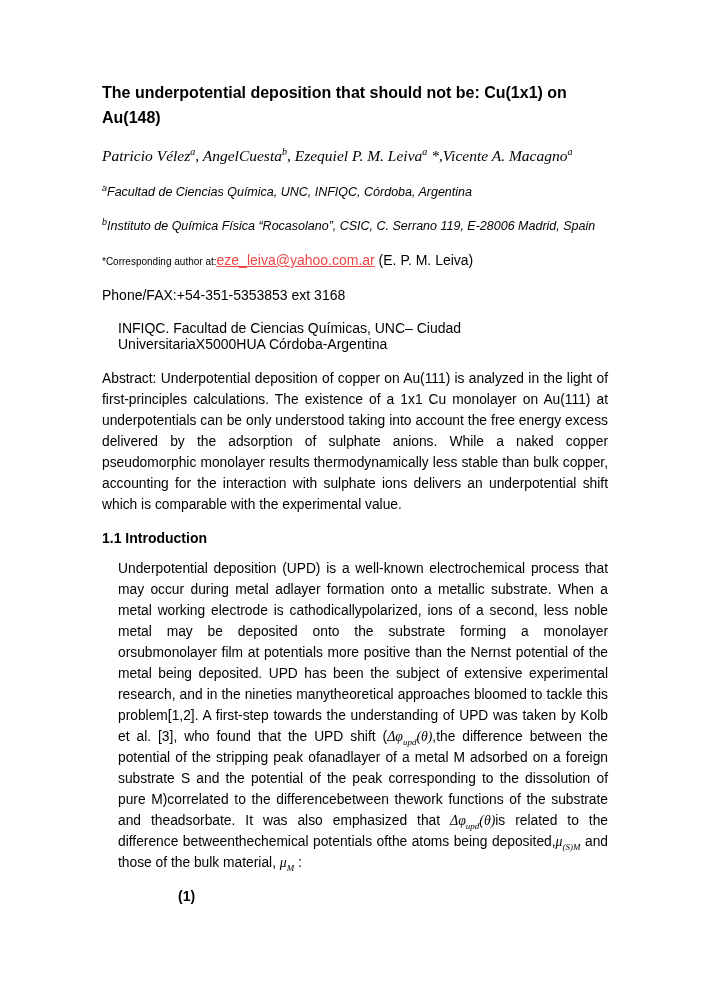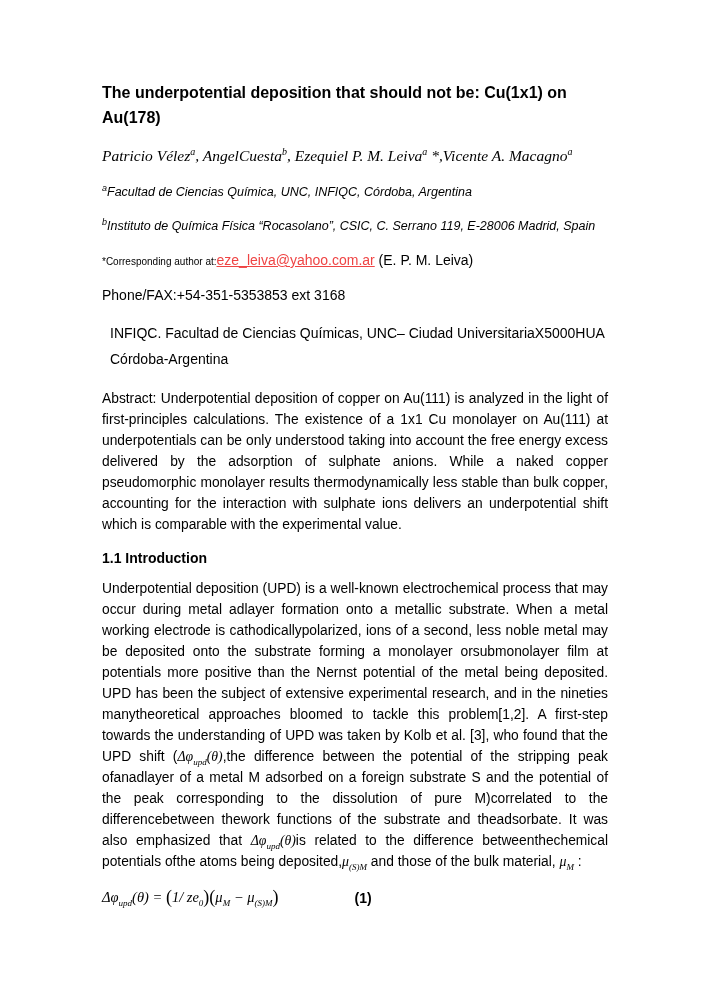--- a/index.html
+++ b/index.html
@@ -68,7 +68,7 @@
 
 <div class="page">
 
-  <h1 class="title">The underpotential deposition that should not be: Cu(1x1) on Au(178)</h1>
+  <h1 class="title">The underpotential deposition that should not be: Cu(1x1) on Au(148)</h1>
 
   <p class="authors"><span><span>Patricio Vélez</span><sup>a</sup><span>, </span></span><span><span>AngelCuesta</span><sup>b</sup><span>, </span></span><span><span>Ezequiel P. M. Leiva</span><sup>a</sup><span> *,</span></span><span><span>Vicente A. Macagno</span><sup>a</sup></span></p>
 

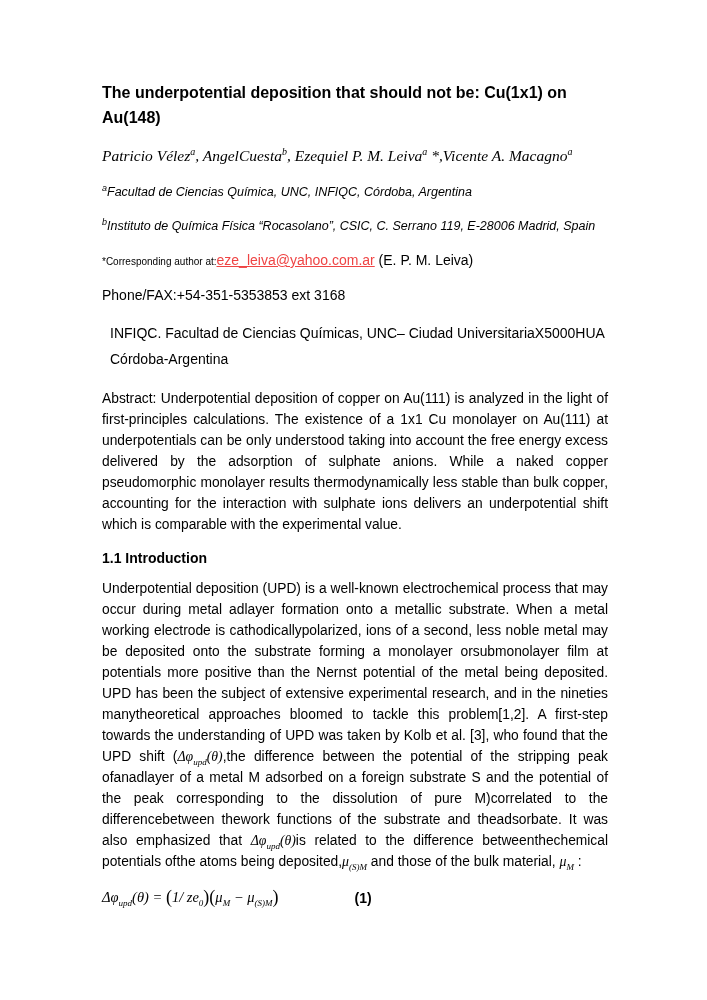--- a/index.html
+++ b/index.html
@@ -36,7 +36,7 @@
   .corresponding .prefix { font-size: 10px; }
   .email { color: #ef4444; text-decoration: underline; font-size: 14px; }
   .phone { font-size: 14px; margin: 19px 0 0 0; }
-  .address { font-size: 14px; line-height: 26px; margin: 17px 0 0 8px; }
+  .address { font-size: 14px; line-height: 16px; margin: 17px 0 0 16px; }
   .body-text {
     font-size: 13.8px;
     line-height: 21px;

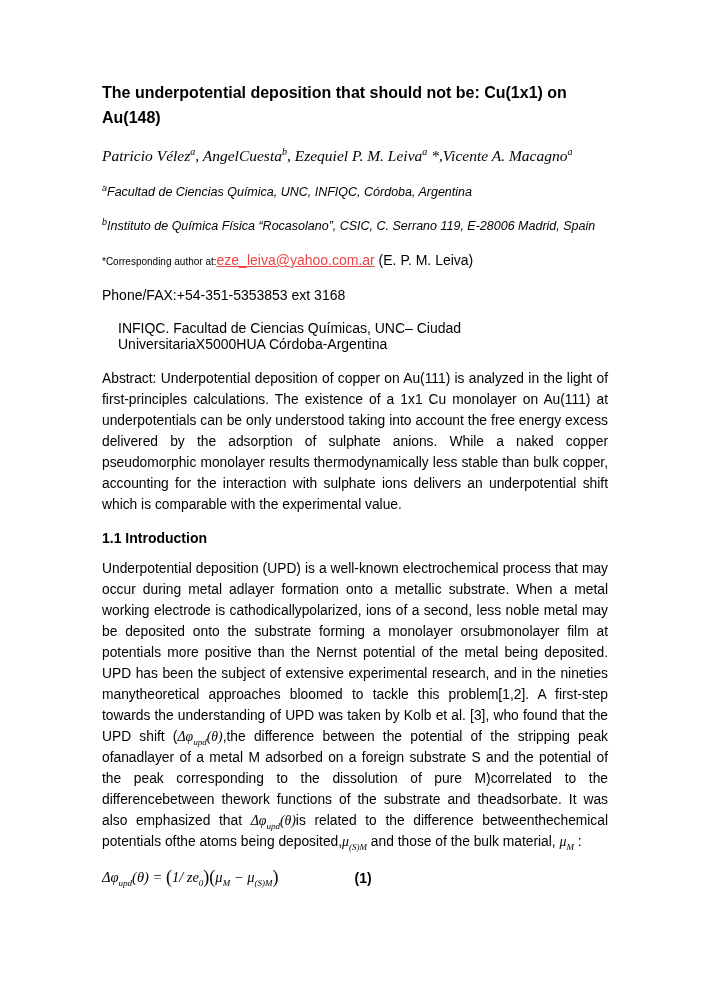--- a/index.html
+++ b/index.html
@@ -45,7 +45,7 @@
   }
   .keywords { font-style: italic; font-size: 13.8px; margin: 13px 0 0 0; }
   .section-heading { font-size: 14px; font-weight: 700; margin: 15px 0 0 0; }
-  .intro { margin-top: 12px; }
+  .intro { margin-top: 12px; margin-left: 16px; }
   .math {
     font-family: "Liberation Serif", serif;
     font-style: italic;

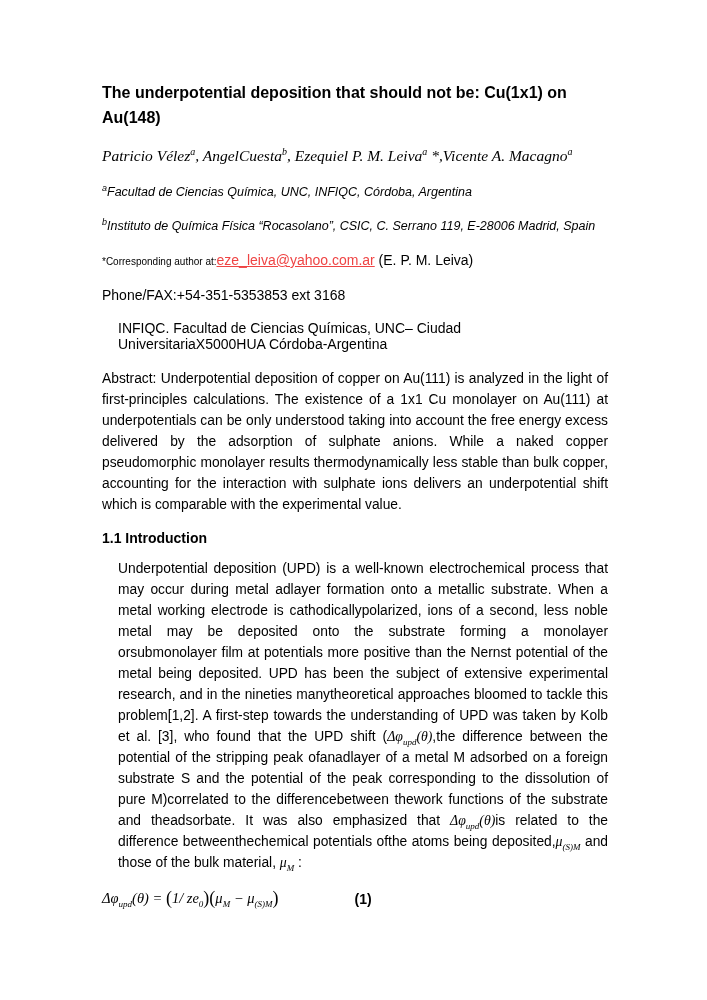--- a/index.html
+++ b/index.html
@@ -90,7 +90,6 @@
   <p class="body-text intro"><span>Underpotential deposition (UPD) is a well-known electrochemical process that may occur during metal adlayer formation onto a metallic substrate. When a metal working electrode is cathodicallypolarized, ions of a second, less noble metal may be deposited onto the substrate forming a monolayer orsubmonolayer film at potentials more positive than the Nernst potential of the metal being deposited. UPD has been the subject of extensive experimental research, and in the nineties manytheoretical approaches bloomed to tackle this problem[1,2]. A first-step towards the understanding of UPD was taken by Kolb et al. [3], who found that the UPD shift (</span><span class="math"><span>Δφ</span><sub>upd</sub><span>(θ)</span></span><span>,the difference between the potential of the stripping peak ofanadlayer of a metal M adsorbed on a foreign substrate S and the potential of the peak corresponding to the dissolution of pure M)correlated to the differencebetween thework functions of the substrate and theadsorbate. It was also emphasized that </span><span class="math"><span>Δφ</span><sub>upd</sub><span>(θ)</span></span><span>is related to the difference betweenthechemical potentials ofthe atoms being deposited,</span><span class="math"><span>μ</span><sub>(S)M</sub></span><span> and those of the bulk material, </span><span class="math"><span>μ</span><sub>M</sub></span><span> :</span></p>
 
   <div class="equation-row">
-    <span class="eq-math"><span>Δφ</span><sub>upd</sub><span>(θ)</span><span> = </span><span class="paren">(</span><span>1/ ze</span><sub>0</sub><span class="paren">)</span><span class="paren">(</span><span>μ</span><sub>M</sub><span> − </span><span>μ</span><sub>(S)M</sub><span class="paren">)</span></span>
     <span class="eq-number">(1)</span>
   </div>
 

